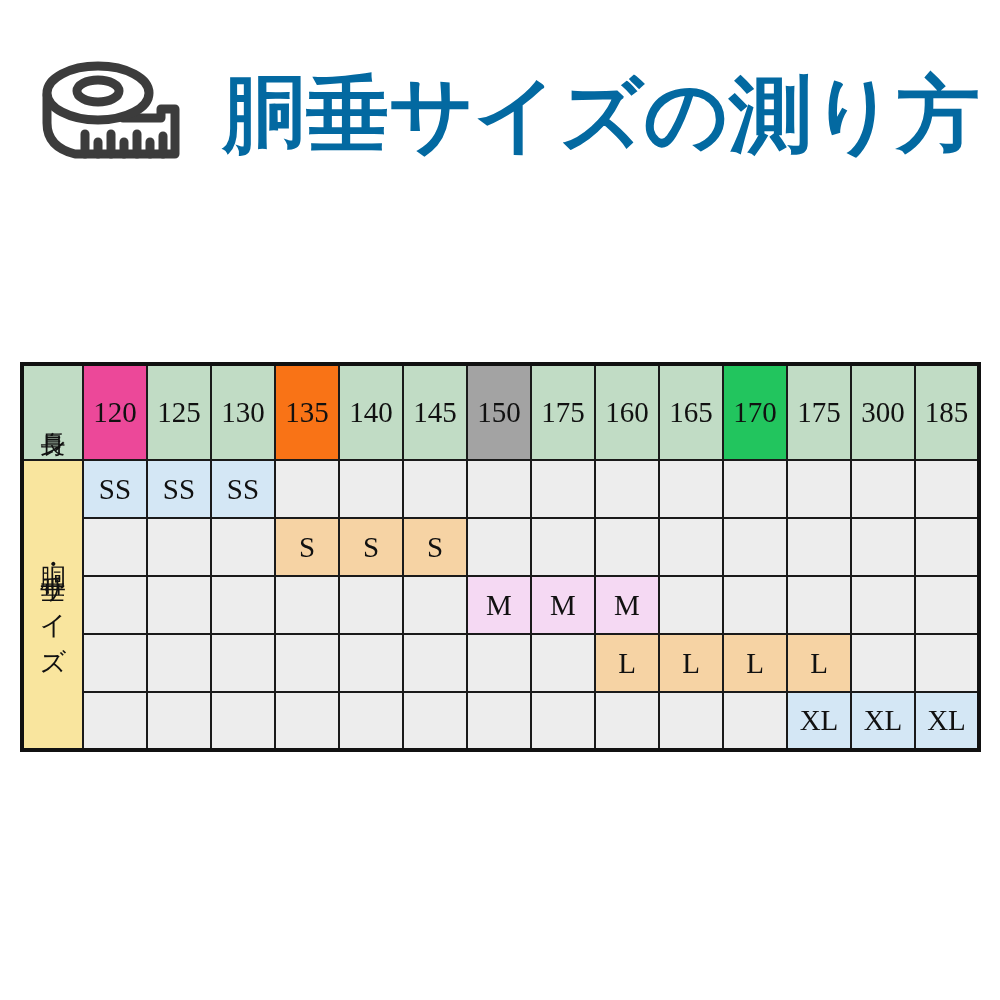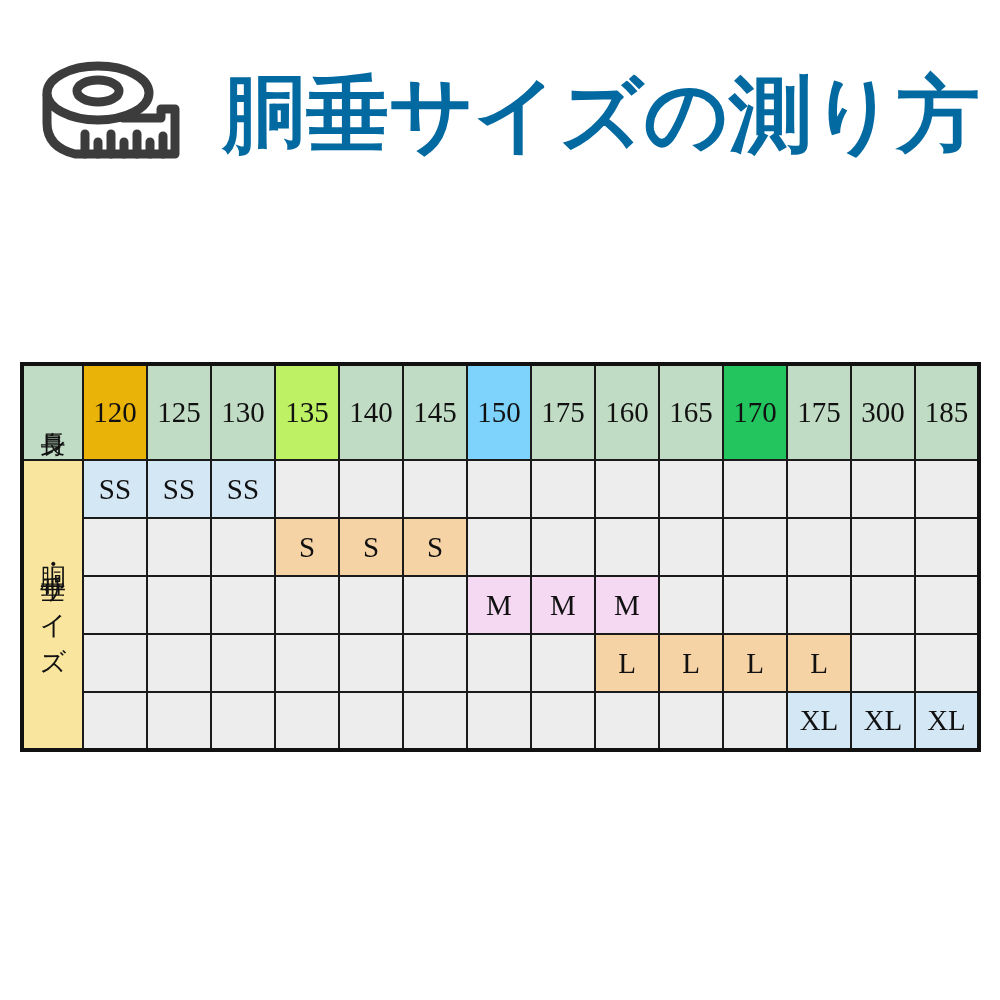--- a/index.html
+++ b/index.html
@@ -84,7 +84,7 @@
       <thead>
         <tr>
           <th class="corner vert" style="background: rgb(193, 220, 197);">身長</th>
-          <th style="background: #eab308;">120</th>
+          <th style="background: #ec4899;">120</th>
           <th style="background: rgb(193, 220, 197);">125</th>
           <th style="background: rgb(193, 220, 197);">130</th>
           <th style="background: #bef264;">135</th>

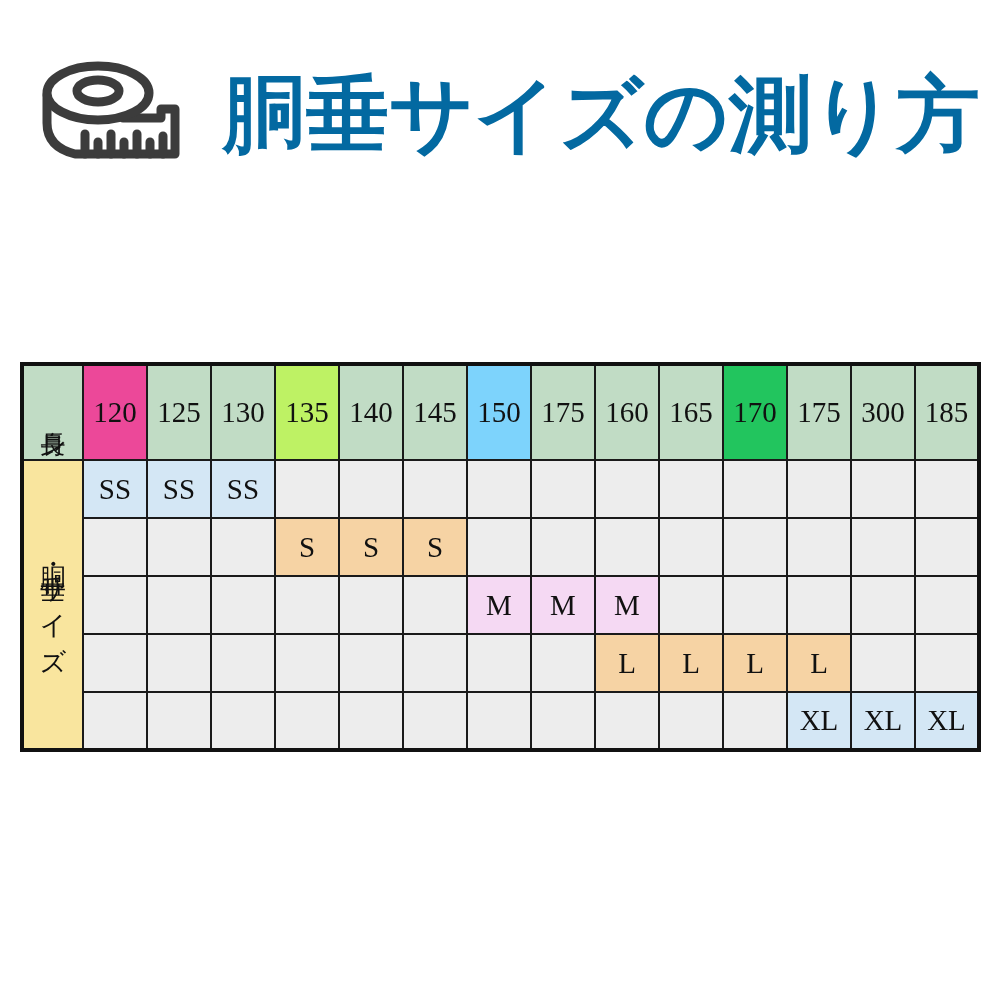--- a/index.html
+++ b/index.html
@@ -87,7 +87,7 @@
           <th style="background: #ec4899;">120</th>
           <th style="background: rgb(193, 220, 197);">125</th>
           <th style="background: rgb(193, 220, 197);">130</th>
-          <th style="background: #bef264;">135</th>
+          <th style="background: #f97316;">135</th>
           <th style="background: rgb(193, 220, 197);">140</th>
           <th style="background: rgb(193, 220, 197);">145</th>
           <th style="background: #7dd3fc;">150</th>

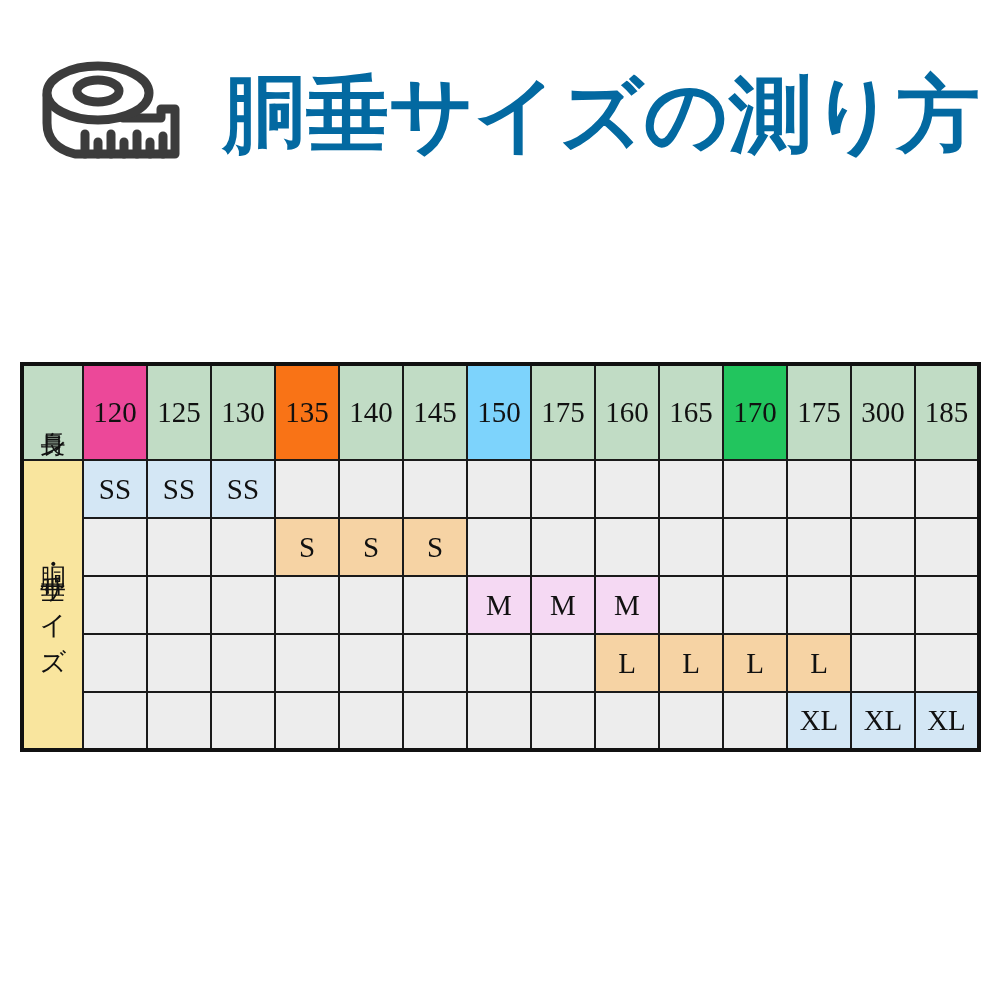--- a/index.html
+++ b/index.html
@@ -90,7 +90,7 @@
           <th style="background: #f97316;">135</th>
           <th style="background: rgb(193, 220, 197);">140</th>
           <th style="background: rgb(193, 220, 197);">145</th>
-          <th style="background: #7dd3fc;">150</th>
+          <th style="background: #a3a3a3;">150</th>
           <th style="background: rgb(193, 220, 197);">175</th>
           <th style="background: rgb(193, 220, 197);">160</th>
           <th style="background: rgb(193, 220, 197);">165</th>

